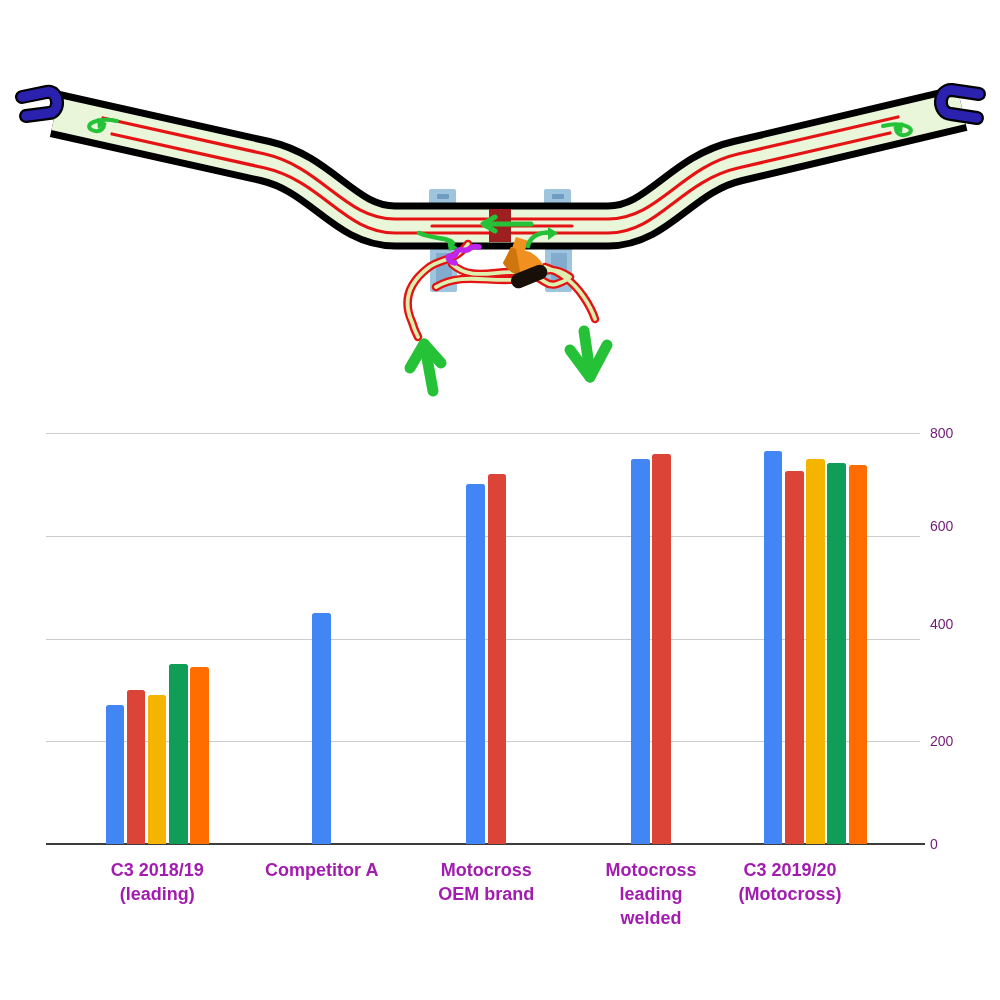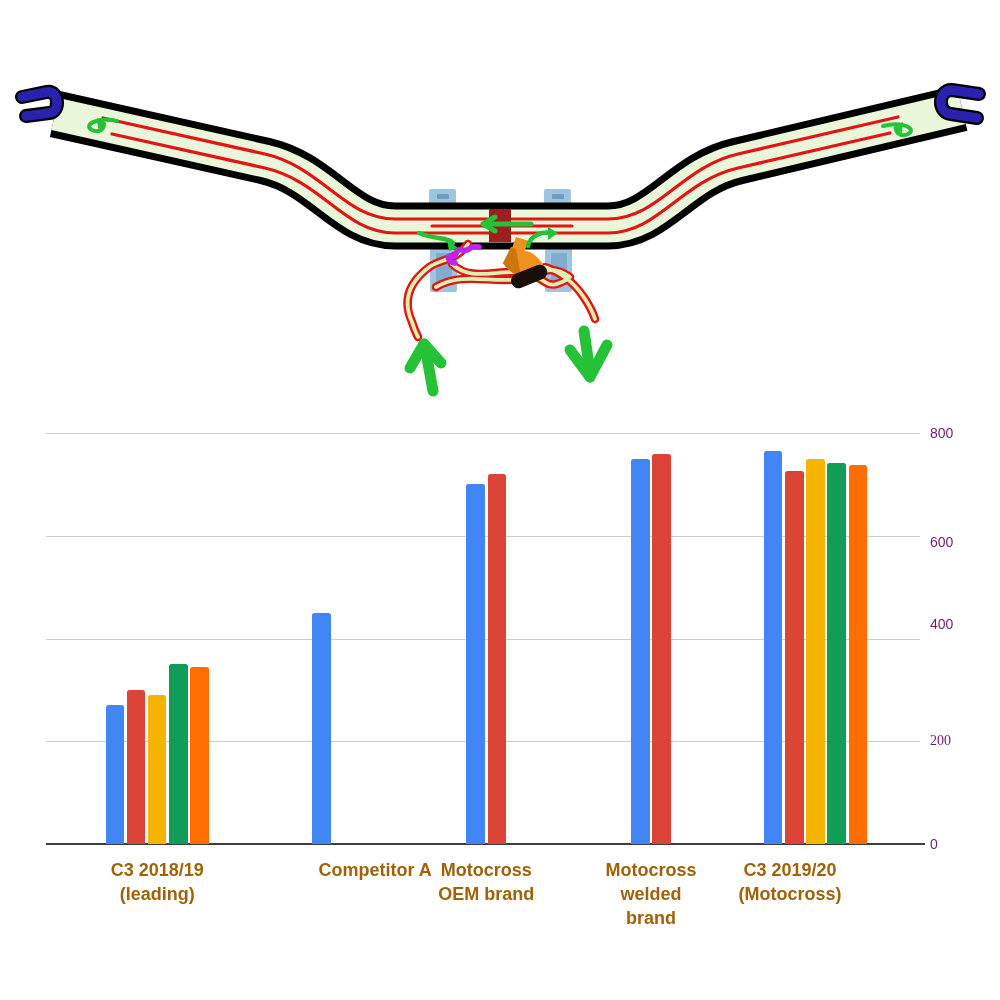--- a/index.html
+++ b/index.html
@@ -123,7 +123,7 @@
       <div class="gridline" style="top: 218.5px;"></div>
       <div class="ytick" style="top: 196px;">400</div>
       <div class="gridline" style="top: 115.75px;"></div>
-      <div class="ytick" style="top: 114px;">600</div>
+      <div class="ytick" style="top: 98px;">600</div>
       <div class="gridline" style="top: 13px;"></div>
       <div class="ytick" style="top: 5px;">800</div>
       <div class="bar" style="left: 105.5px; width: 18.6px; top: 285px; height: 139px; background: rgb(66, 133, 244);"></div>

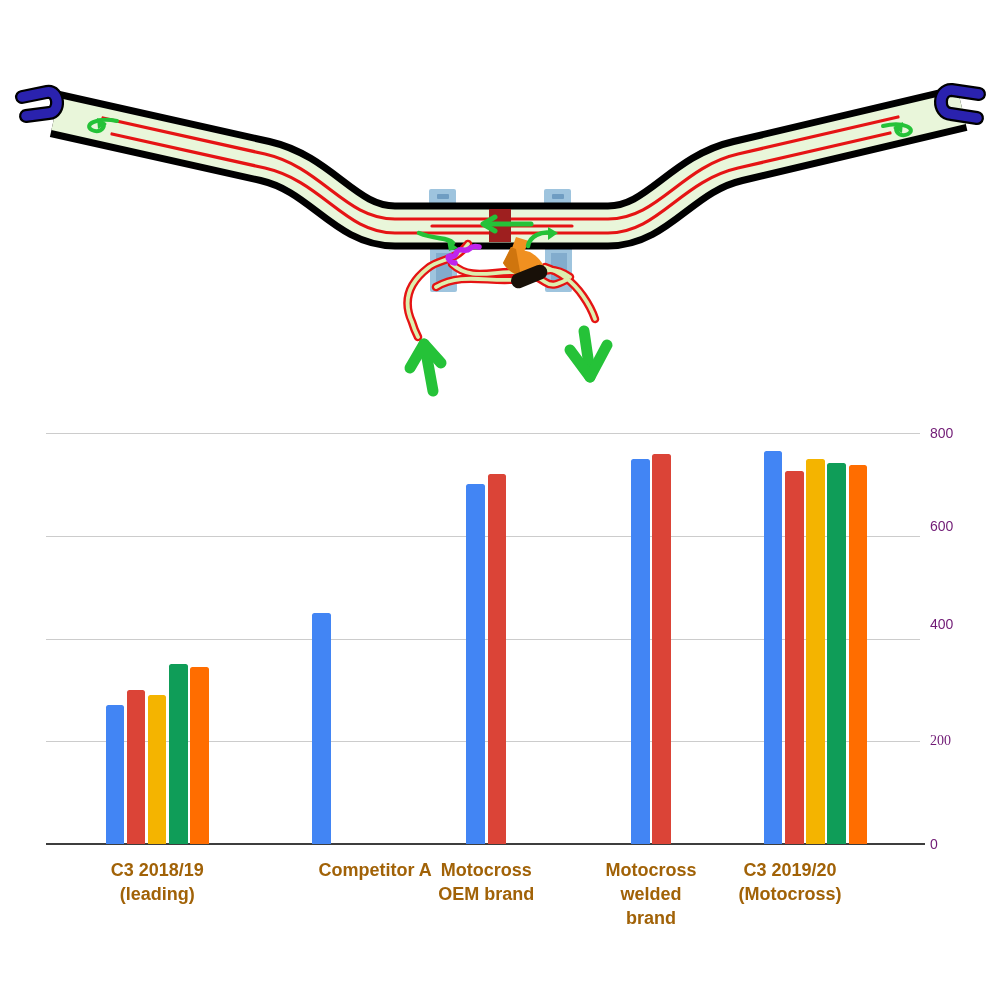--- a/index.html
+++ b/index.html
@@ -119,7 +119,7 @@
     <div class="baseline"></div>
   <div class="ytick" style="top: 416px;">0</div>
       <div class="gridline" style="top: 321.25px;"></div>
-      <div class="ytick" style="top: 313.25px; font-family: Liberation Serif, serif;">200</div>
+      <div class="ytick" style="top: 313.25px;">200</div>
       <div class="gridline" style="top: 218.5px;"></div>
       <div class="ytick" style="top: 196px;">400</div>
       <div class="gridline" style="top: 115.75px;"></div>

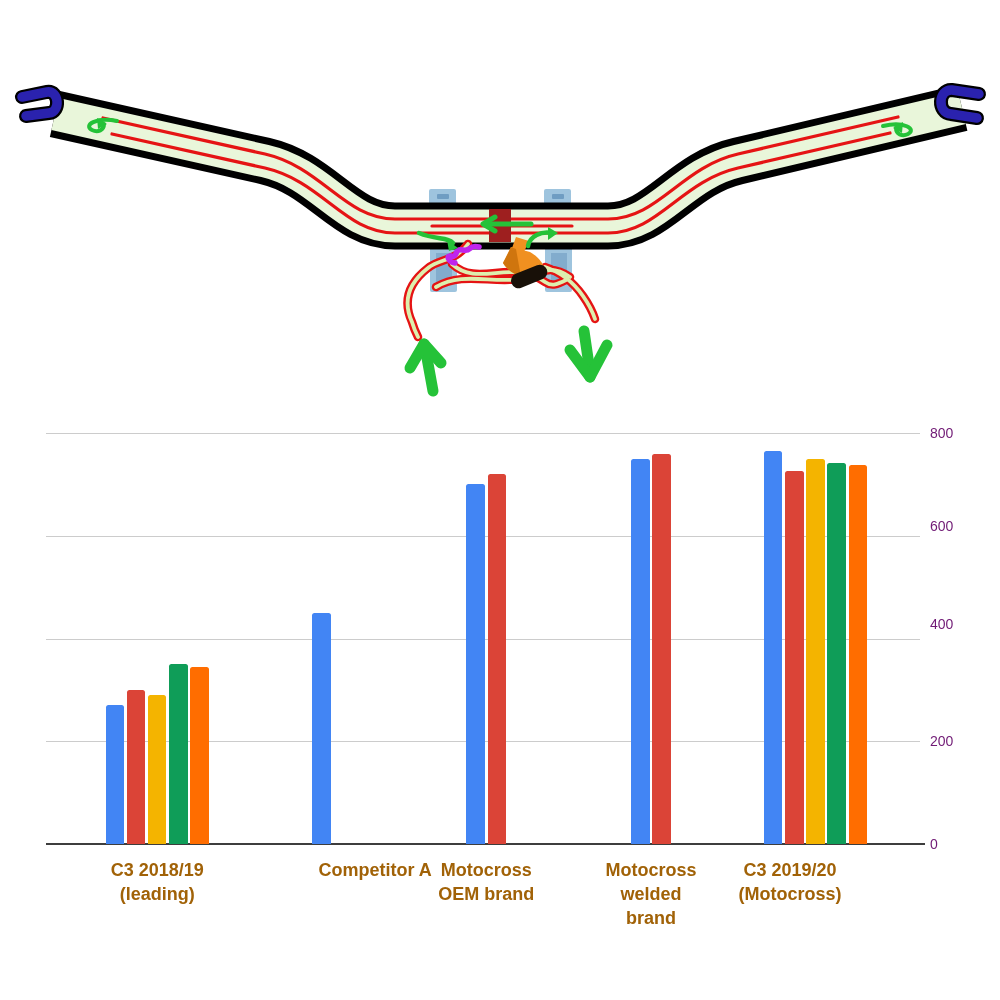--- a/index.html
+++ b/index.html
@@ -13,7 +13,7 @@
   .bar{position:absolute;border-radius:2.5px 2.5px 0 0;}
   .ytick{position:absolute;left:930px;width:60px;font-size:14px;line-height:16px;color:#701a75;}
   .xlabel{position:absolute;top:438px;width:220px;margin-left:-110px;text-align:center;
-          font-size:18px;font-weight:bold;color:#a16207;line-height:24px;}
+          font-size:18px;font-weight:bold;color:#a21caf;line-height:24px;}
 </style>
 </head>
 <body>

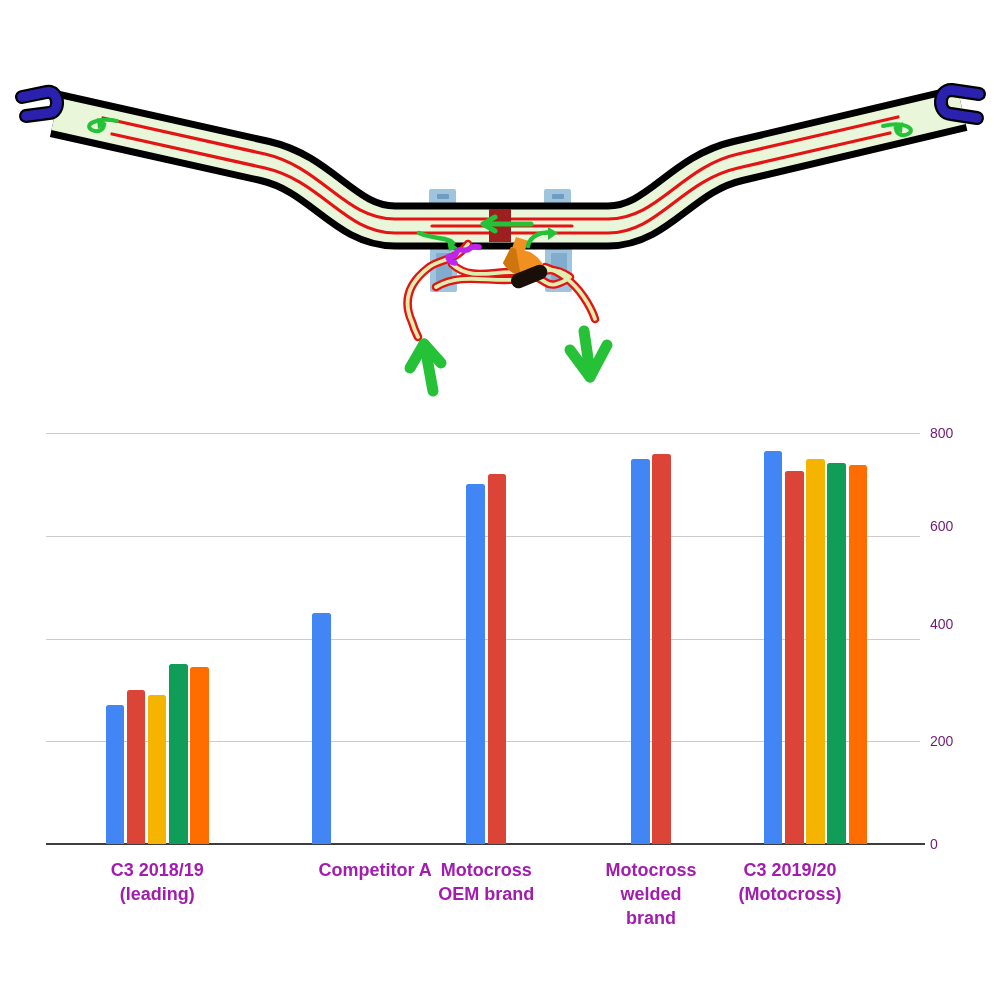--- a/index.html
+++ b/index.html
@@ -136,7 +136,7 @@
         <div>(leading)</div>
       </div>
       <div class="bar" style="left: 312.475px; width: 18.6px; top: 193px; height: 231px; background: rgb(66, 133, 244);"></div>
-      <div class="xlabel" style="left: 321.775px; text-align: right;">
+      <div class="xlabel" style="left: 321.775px;">
         <div>Competitor A</div>
       </div>
       <div class="bar" style="left: 466.45px; width: 18.6px; top: 64px; height: 360px; background: rgb(66, 133, 244);"></div>

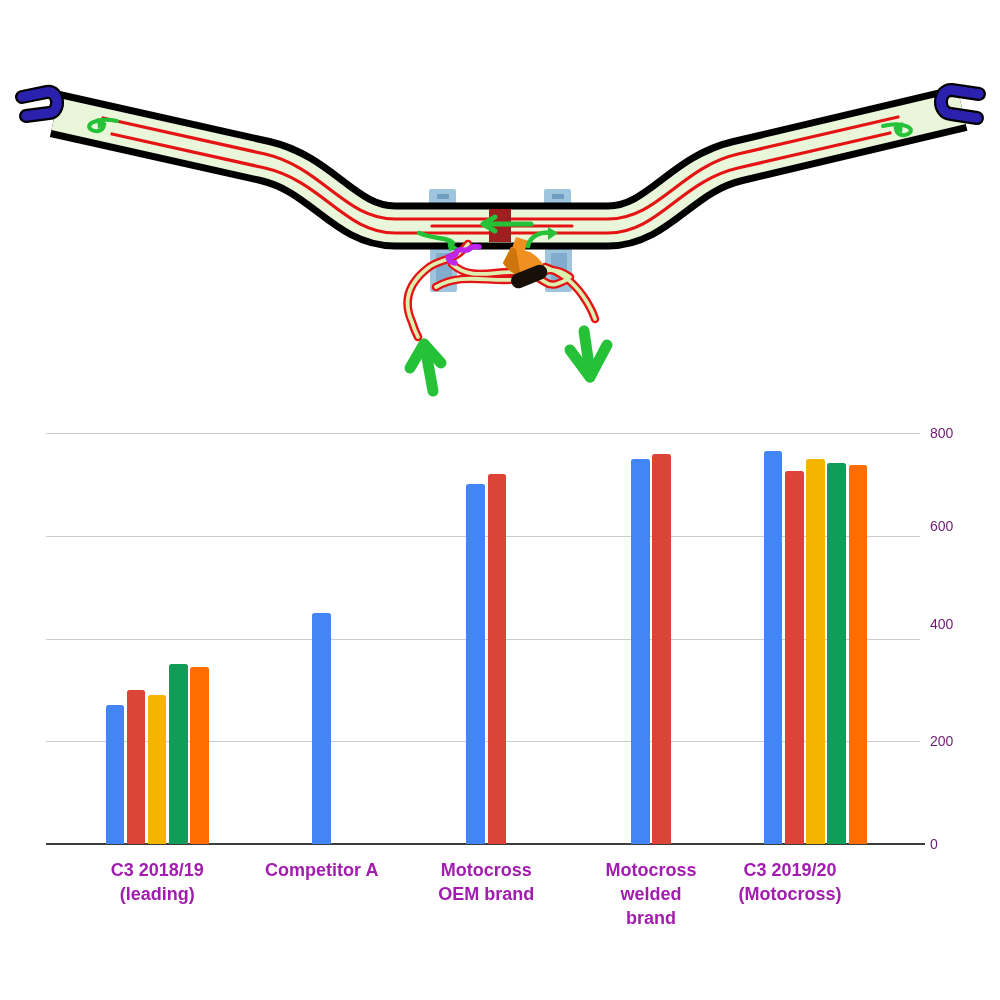--- a/index.html
+++ b/index.html
@@ -149,7 +149,7 @@
       <div class="bar" style="left: 652.225px; width: 18.6px; top: 34px; height: 390px; background: rgb(219, 68, 55);"></div>
       <div class="xlabel" style="left: 650.925px;">
         <div>Motocross</div>
-        <div>welded</div>
+        <div>leading</div>
         <div>brand</div>
       </div>
       <div class="bar" style="left: 763.8px; width: 18.6px; top: 31px; height: 393px; background: rgb(66, 133, 244);"></div>

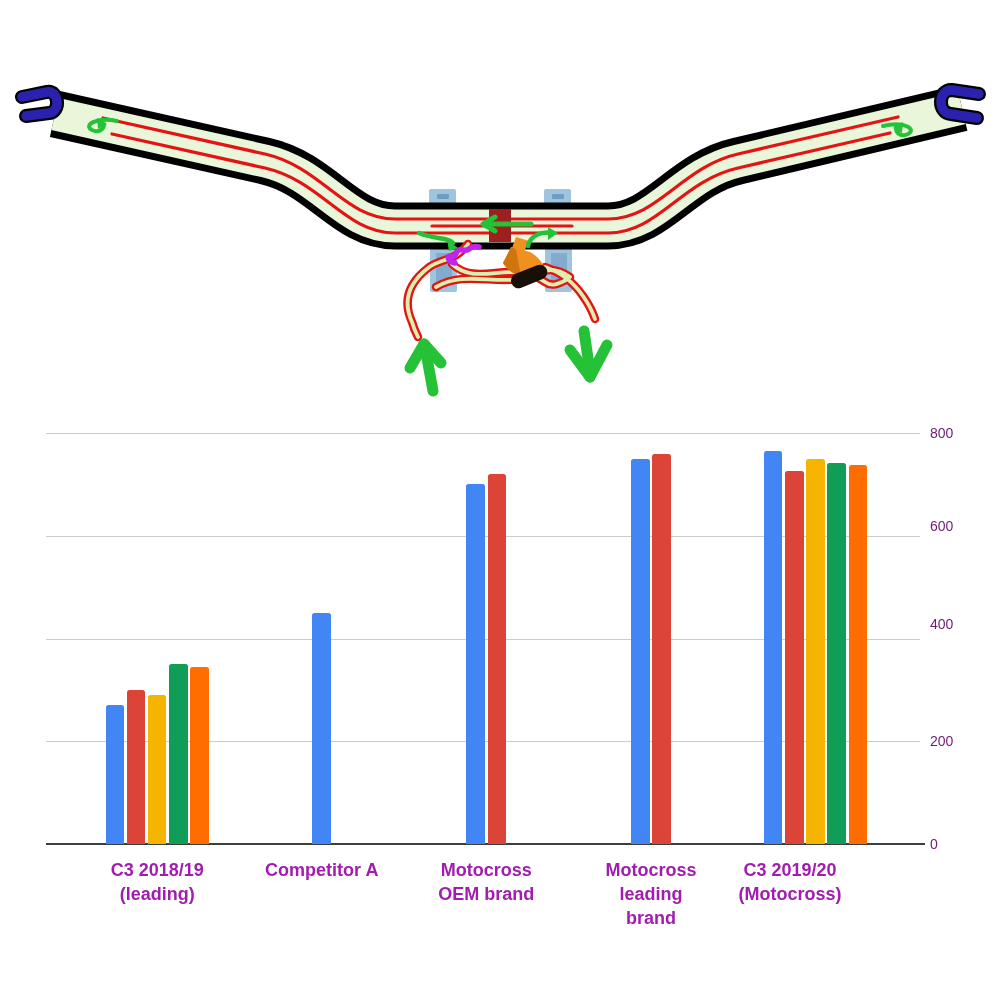--- a/index.html
+++ b/index.html
@@ -150,7 +150,7 @@
       <div class="xlabel" style="left: 650.925px;">
         <div>Motocross</div>
         <div>leading</div>
-        <div>brand</div>
+        <div>welded</div>
       </div>
       <div class="bar" style="left: 763.8px; width: 18.6px; top: 31px; height: 393px; background: rgb(66, 133, 244);"></div>
       <div class="bar" style="left: 785px; width: 18.6px; top: 51px; height: 373px; background: rgb(219, 68, 55);"></div>

